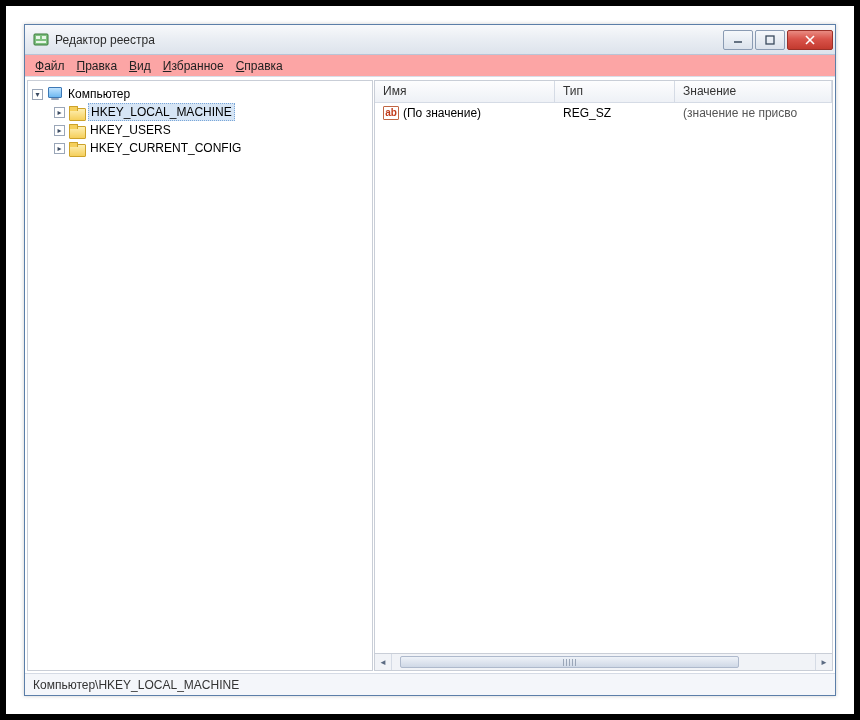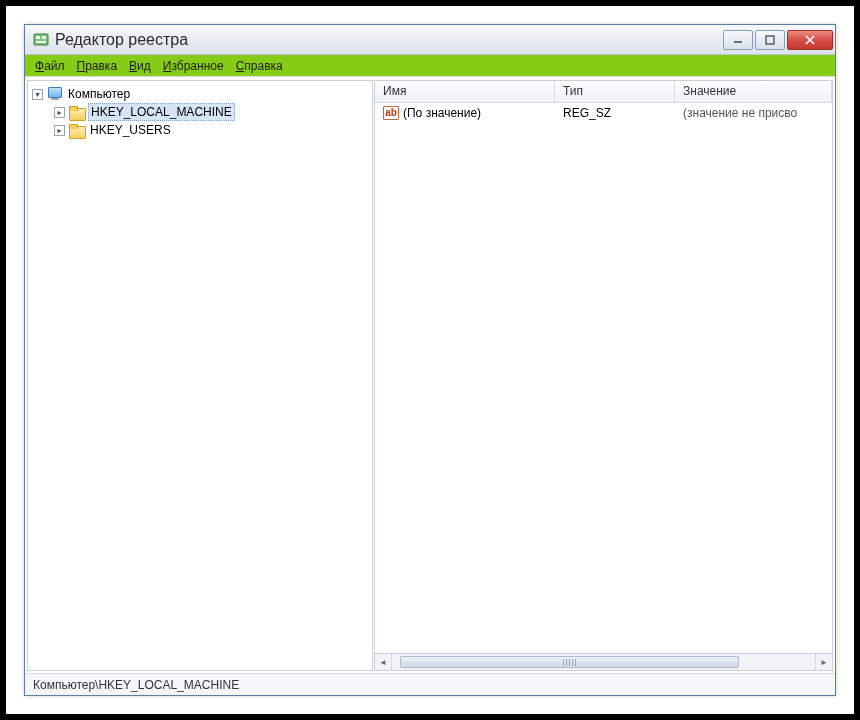--- a/index.html
+++ b/index.html
@@ -24,7 +24,7 @@
   padding: 0 2px 0 8px;
 }
 .titlebar .app-icon { width: 16px; height: 16px; margin-right: 6px; }
-.titlebar .title-text { flex: 1; color: #2b2b2b; font-size: 16px; }
+.titlebar .title-text { flex: 1; color: #2b2b2b; font-size: 12px; }
 .win-buttons { display: flex; gap: 0; }
 .win-btn {
   width: 30px; height: 20px; border: 1px solid #8a9bb3; border-radius: 2px;

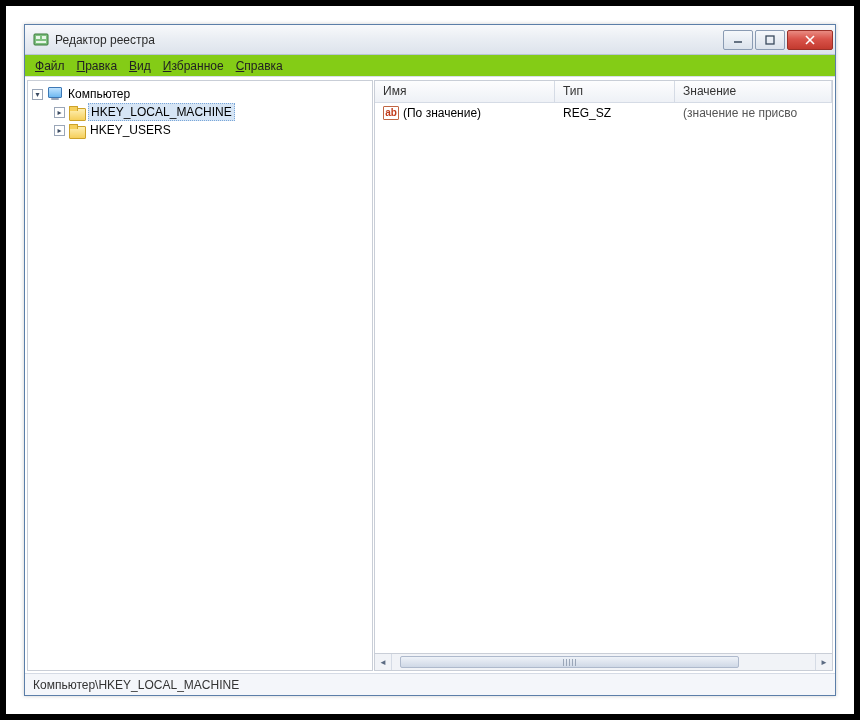--- a/index.html
+++ b/index.html
@@ -41,7 +41,7 @@
 
 .menubar {
   height: 22px; display: flex; align-items: center; gap: 12px;
-  padding: 0 10px; background: #84cc16; border-bottom: 1px solid #d9dee8;
+  padding: 0 10px; background: #fca5a5; border-bottom: 1px solid #d9dee8;
   color: #222;
 }
 .menubar span { cursor: default; }

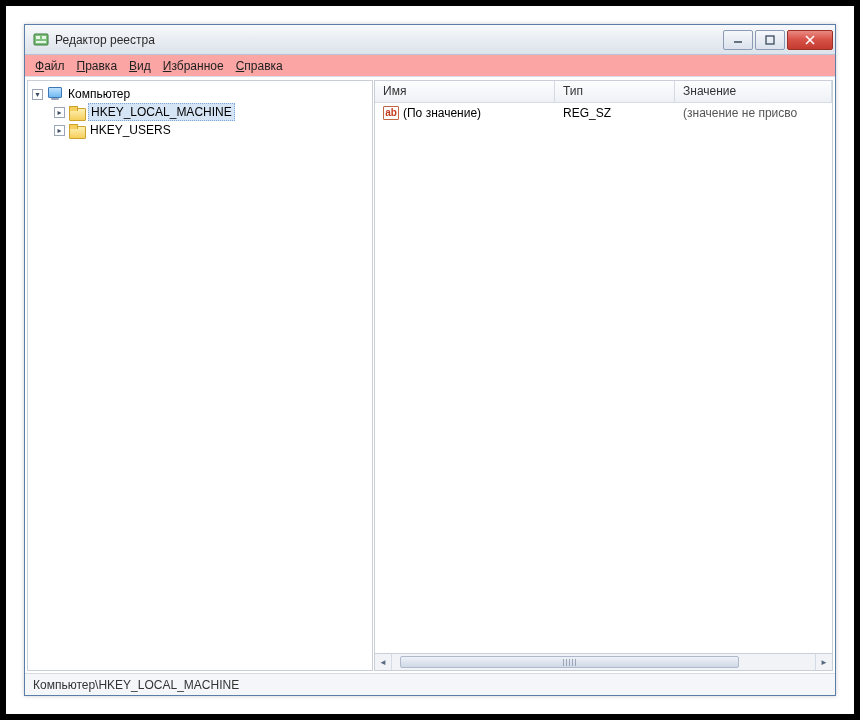--- a/index.html
+++ b/index.html
@@ -218,6 +218,13 @@
                     <span class="tree-label">HKEY_USERS</span>
                   </div>
                 </li>
+                <li>
+                  <div class="tree-node">
+                    <span class="expander right"></span>
+                    <span class="folder-icon"></span>
+                    <span class="tree-label">HKEY_CURRENT_CONFIG</span>
+                  </div>
+                </li>
               </ul>
         </li>
       </ul>

